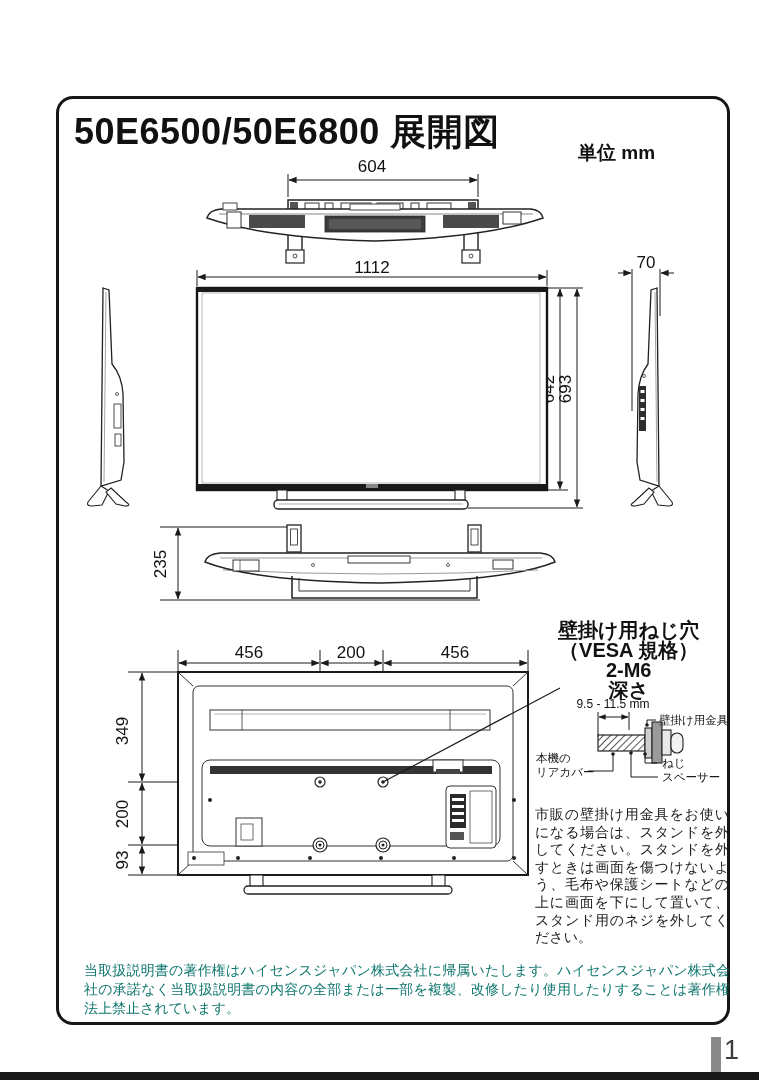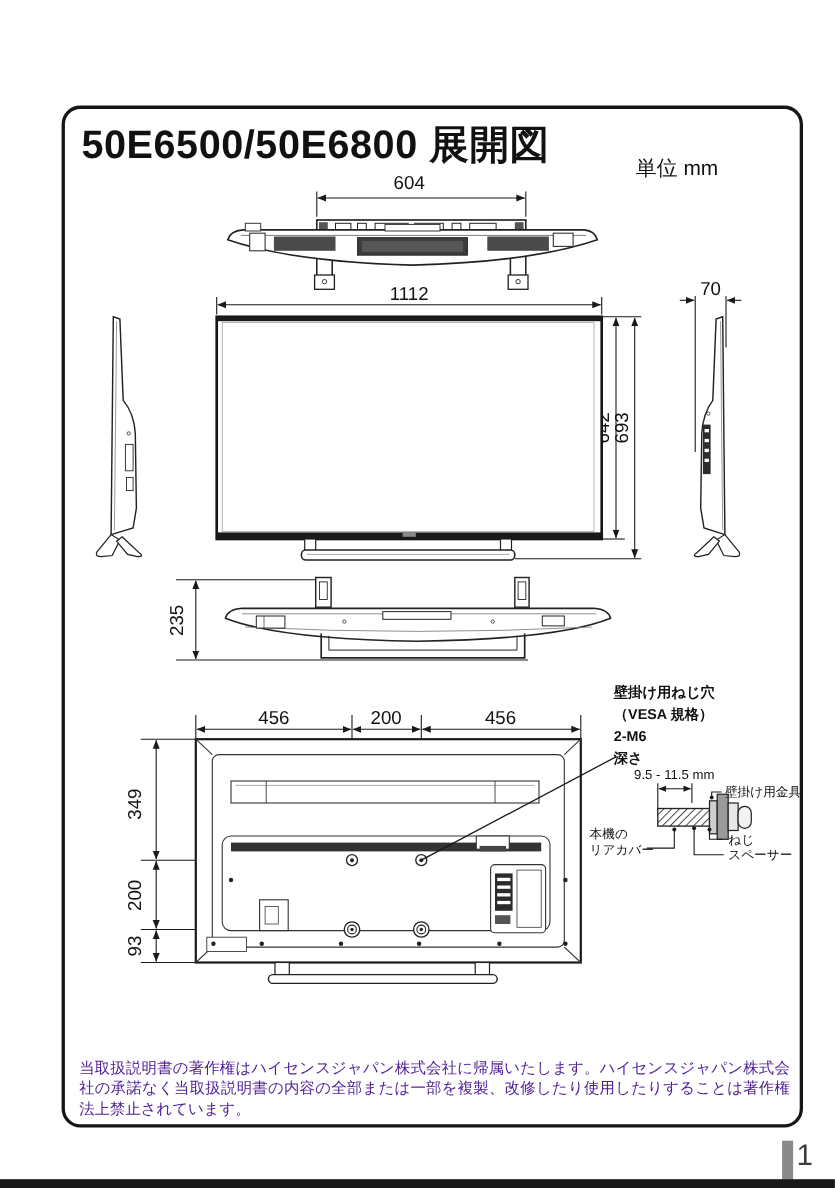--- a/index.html
+++ b/index.html
@@ -17,7 +17,7 @@
     letter-spacing:0.5px; color:#111;
   }
   .unit {
-    position:absolute; left:578px; top:140px; font-size:19px; font-weight:400; color:#111;
+    position:absolute; left:578px; top:140px; font-size:19px; font-weight:700; color:#111;
   }
   svg { position:absolute; overflow:visible; }
   .svg-top    { left:185px; top:152px; }

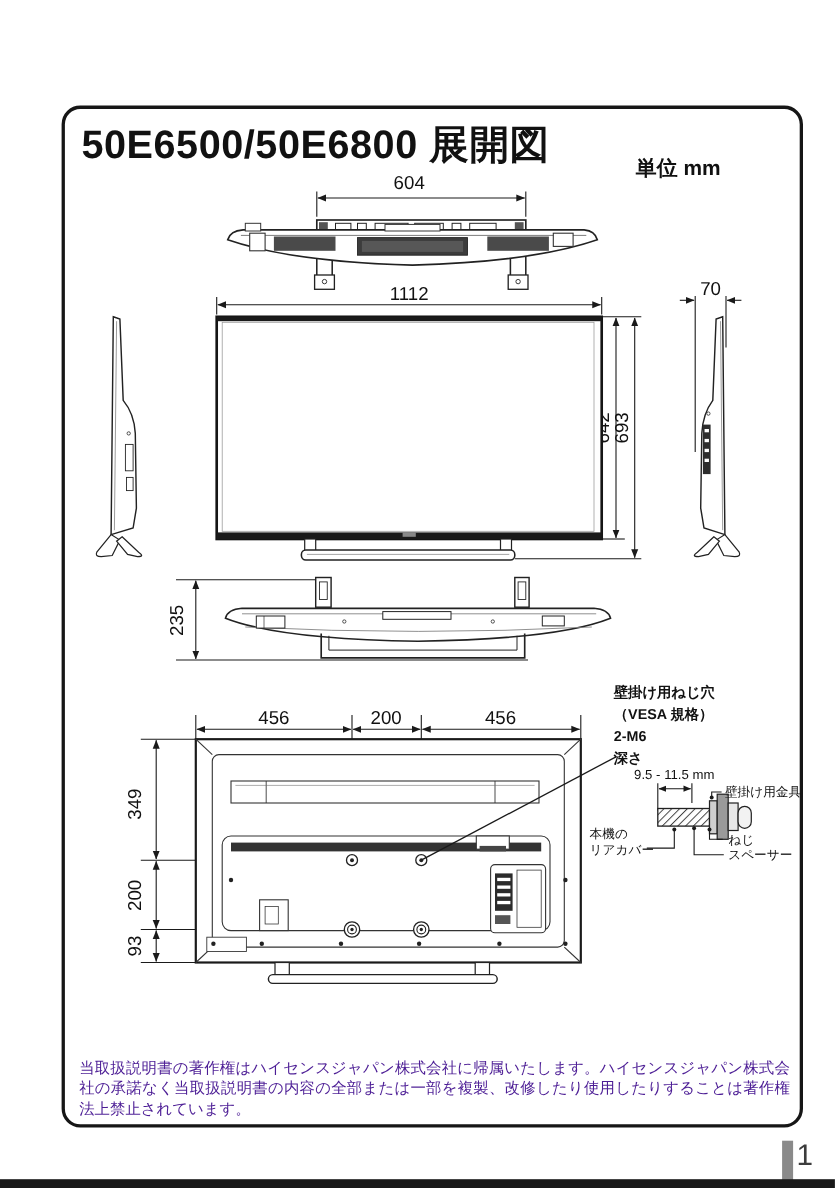--- a/index.html
+++ b/index.html
@@ -28,8 +28,8 @@
   .dim-text { font-family:"Liberation Sans","DejaVu Sans",sans-serif; font-size:17px; fill:#111; }
   .lbl-text { font-family:"Liberation Sans","DejaVu Sans",sans-serif; font-size:11.5px; fill:#111; }
   .vesa-block {
-    position:absolute; left:558px; top:620px; font-size:13px; font-weight:600;
-    line-height:20px; color:#111; white-space:nowrap;
+    position:absolute; left:558px; top:620px; font-size:20px; font-weight:600;
+    line-height:20px; color:#111; white-space:nowrap;text-align:center;
   }
   .note {
     position:absolute; left:535px; top:806px; width:194px; font-size:14px;

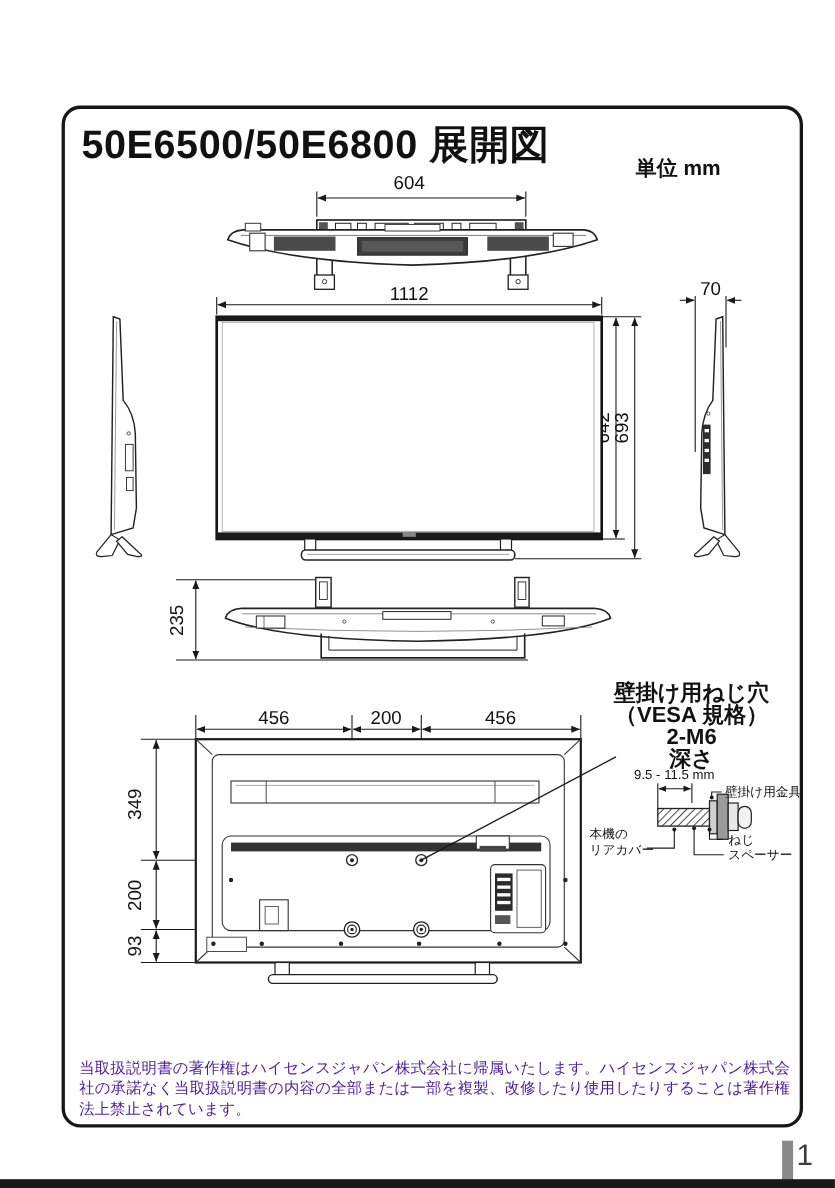--- a/index.html
+++ b/index.html
@@ -336,6 +336,7 @@
     <text class="lbl-text" x="134" y="91">スペーサー</text>
   </svg>
 
+  <div class="note">市販の壁掛け用金具をお使いになる場合は、スタンドを外してください。スタンドを外すときは画面を傷つけないよう、毛布や保護シートなどの上に画面を下にして置いて、スタンド用のネジを外してください。</div>
   <div class="copyright">当取扱説明書の著作権はハイセンスジャパン株式会社に帰属いたします。ハイセンスジャパン株式会社の承諾なく当取扱説明書の内容の全部または一部を複製、改修したり使用したりすることは著作権法上禁止されています。</div>
 
   <div class="pagenum-bar"></div>

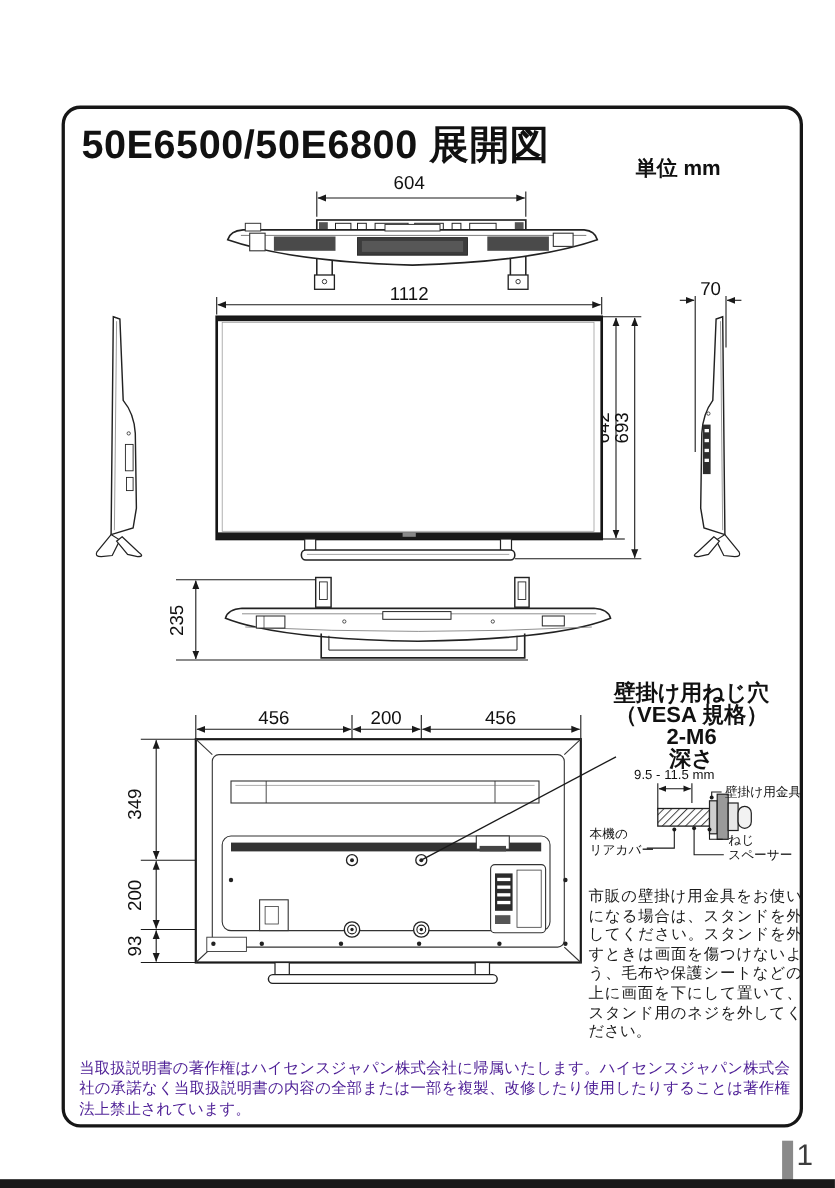--- a/index.html
+++ b/index.html
@@ -36,8 +36,8 @@
     line-height:17.6px; color:#1a1a1a; text-align:justify;
   }
   .copyright {
-    position:absolute; left:72px; top:961px; width:646px; font-size:14px;
-    line-height:19px; color:#4c1d95; text-align:justify;
+    position:absolute; left:84px; top:961px; width:646px; font-size:14px;
+    line-height:19px; color:#0f766e; text-align:justify;
   }
   .pagenum-bar { position:absolute; left:711px; top:1037px; width:10px; height:36px; background:#8a8a8a; }
   .pagenum { position:absolute; left:724px; top:1035px; font-size:27px; color:#3c3c3c; }

